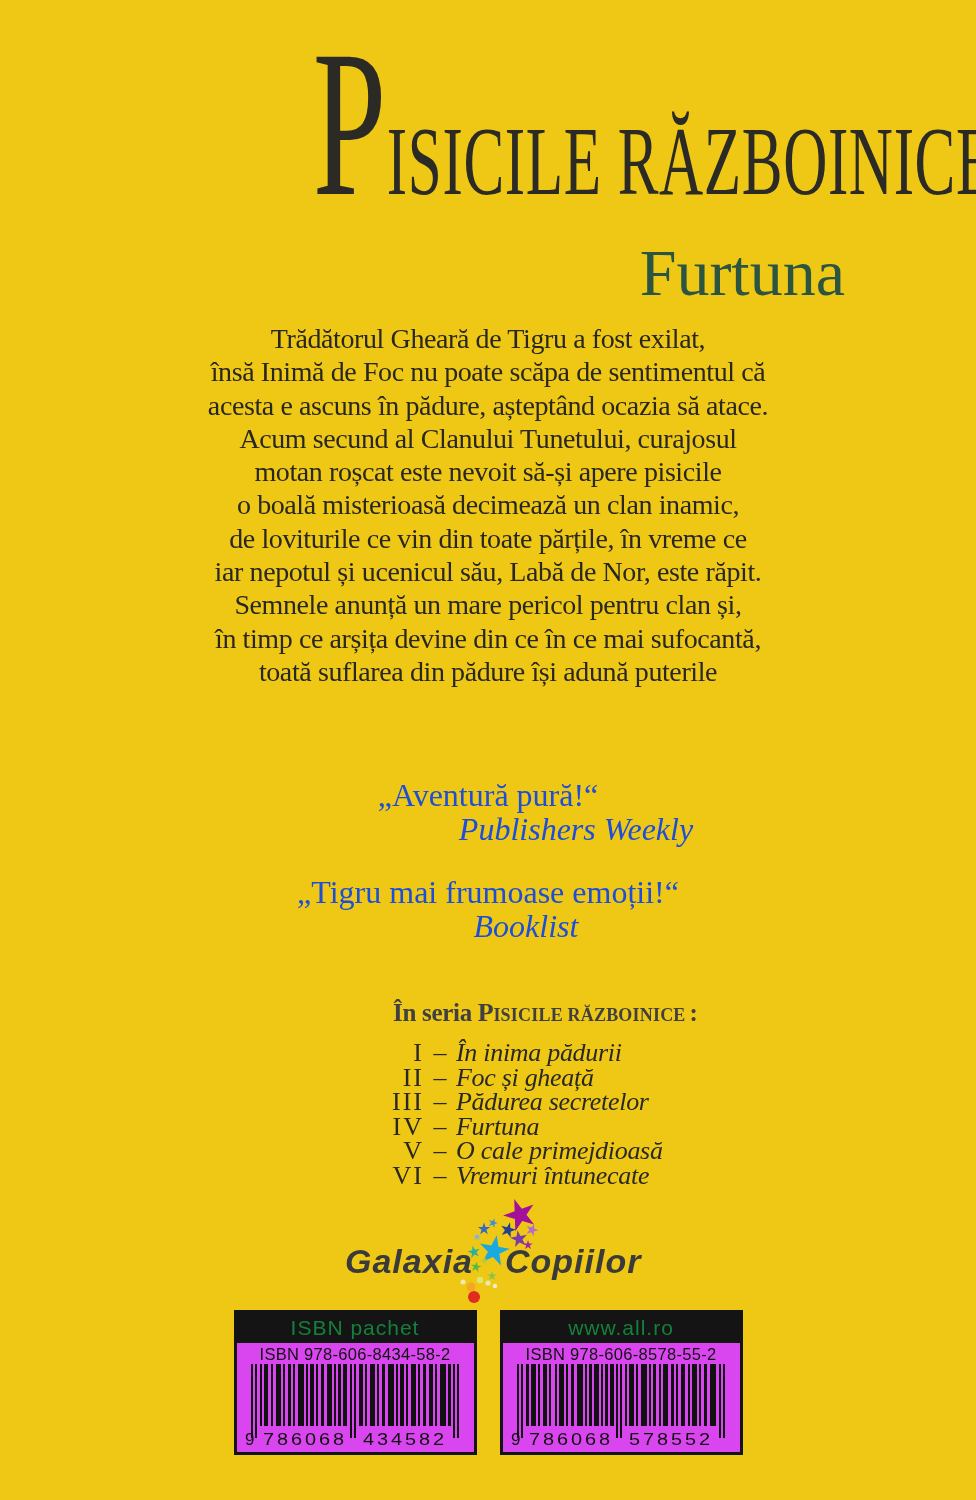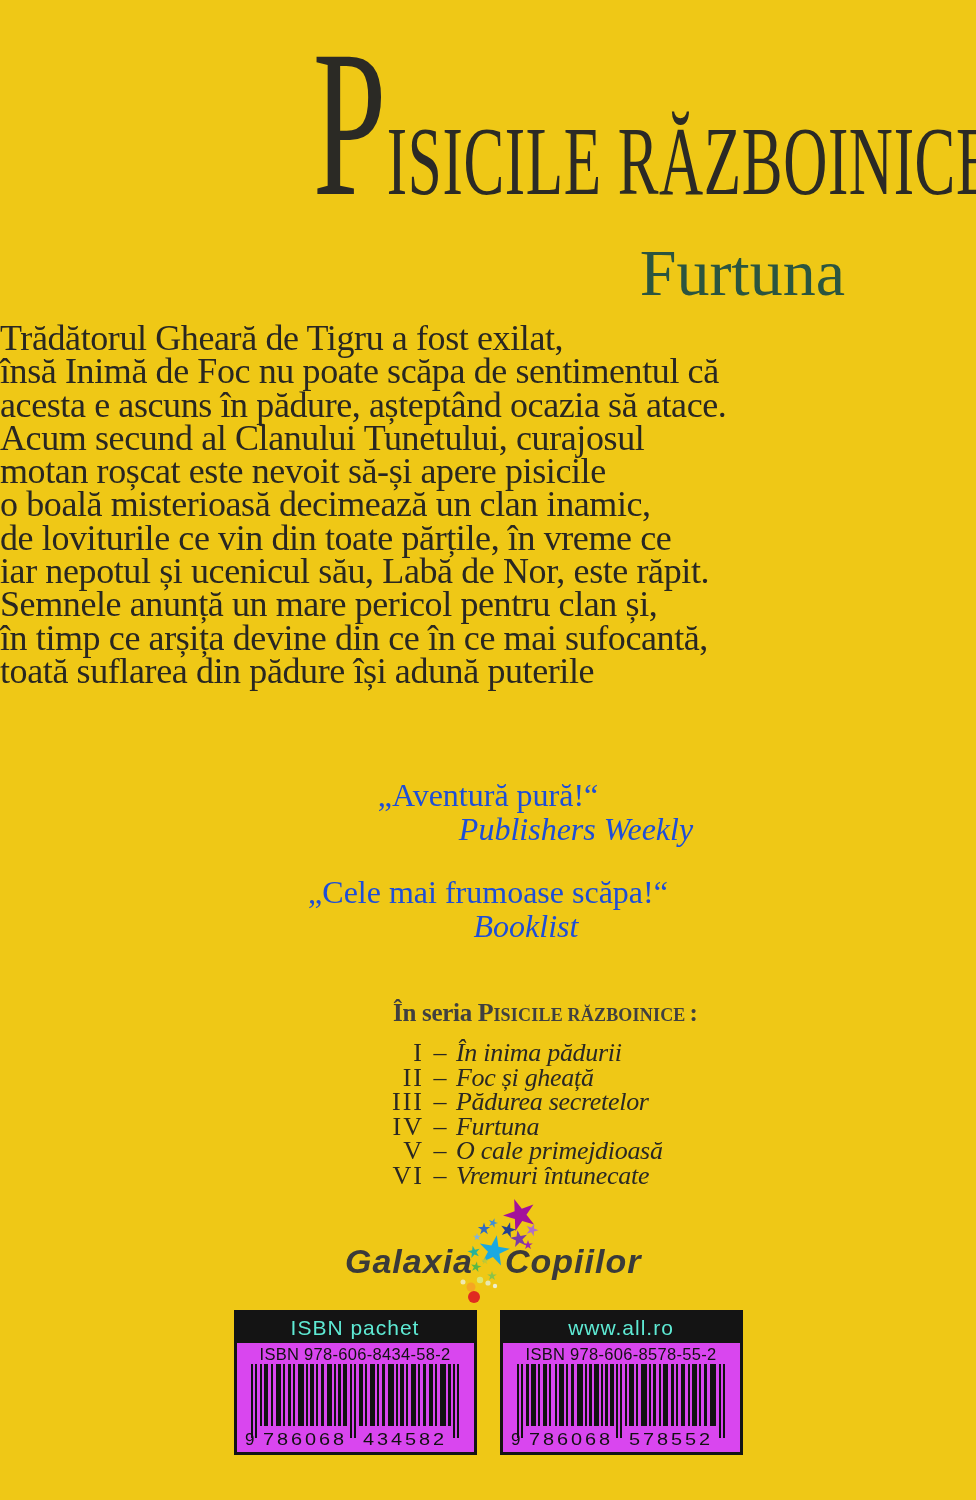--- a/index.html
+++ b/index.html
@@ -29,7 +29,7 @@
   
   .synopsis {
     position:absolute; top:322px; left:0; right:0;
-    font-size:36px; line-height:33.3px;
+    text-align:center; font-size:28px; line-height:33.3px;
     color:#292722; letter-spacing:-0.4px;
   }
 

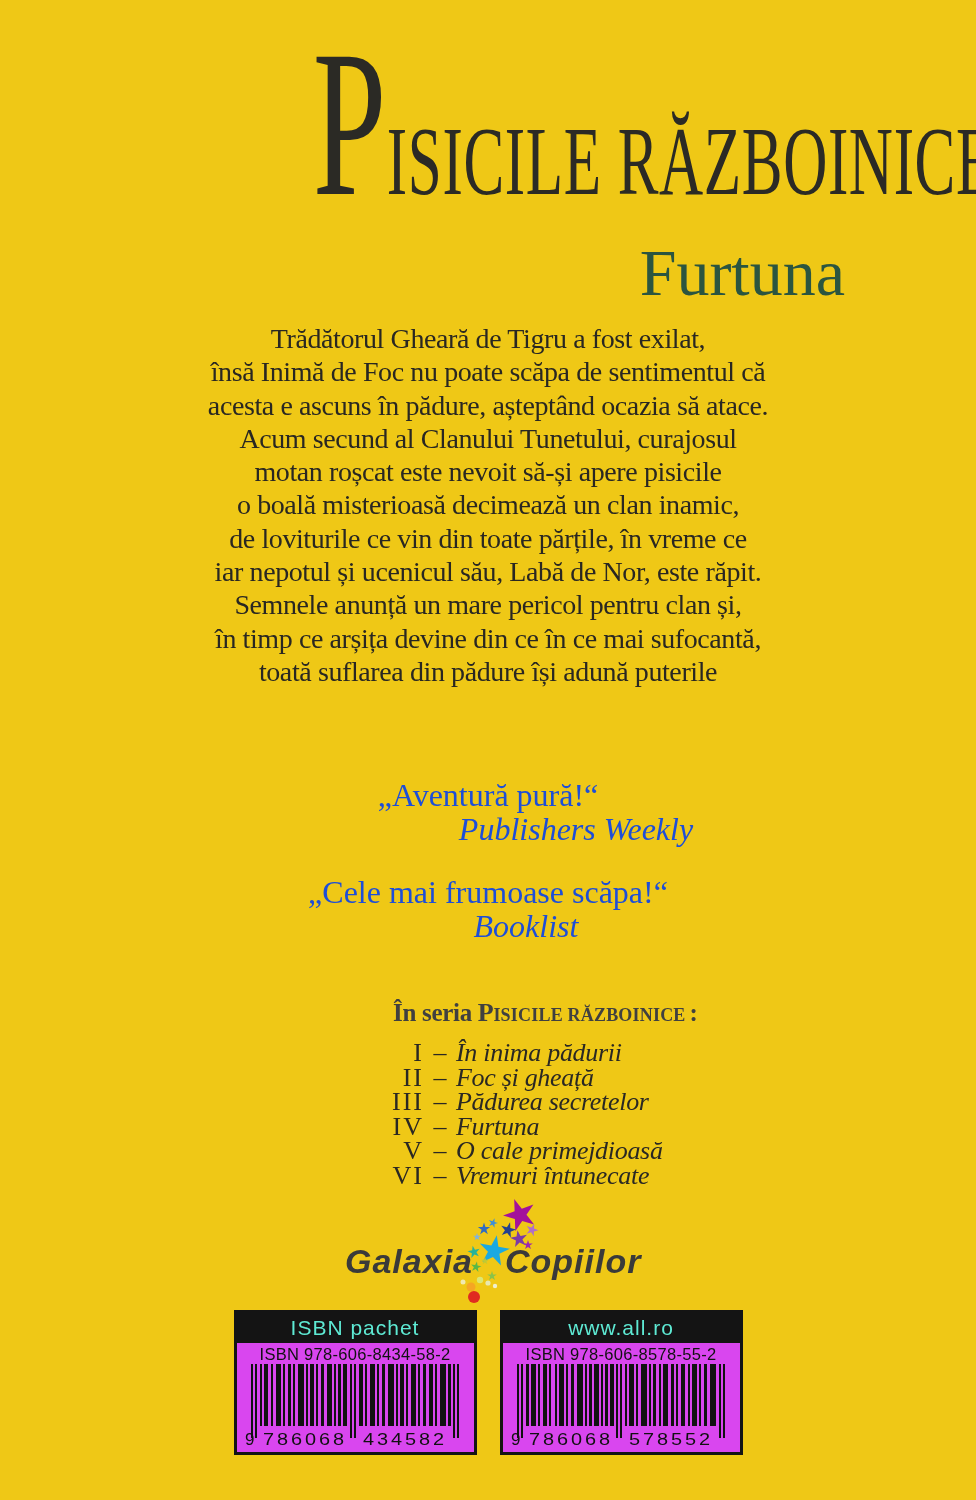--- a/index.html
+++ b/index.html
@@ -113,7 +113,7 @@
   </div>
 
   <div class="quote-block quote-2">
-    <div>„Cele mai frumoase scăpa!“</div>
+    <div>„Tigru mai frumoase emoții!“</div>
     <div class="quote-source src-bl">Booklist</div>
   </div>
 

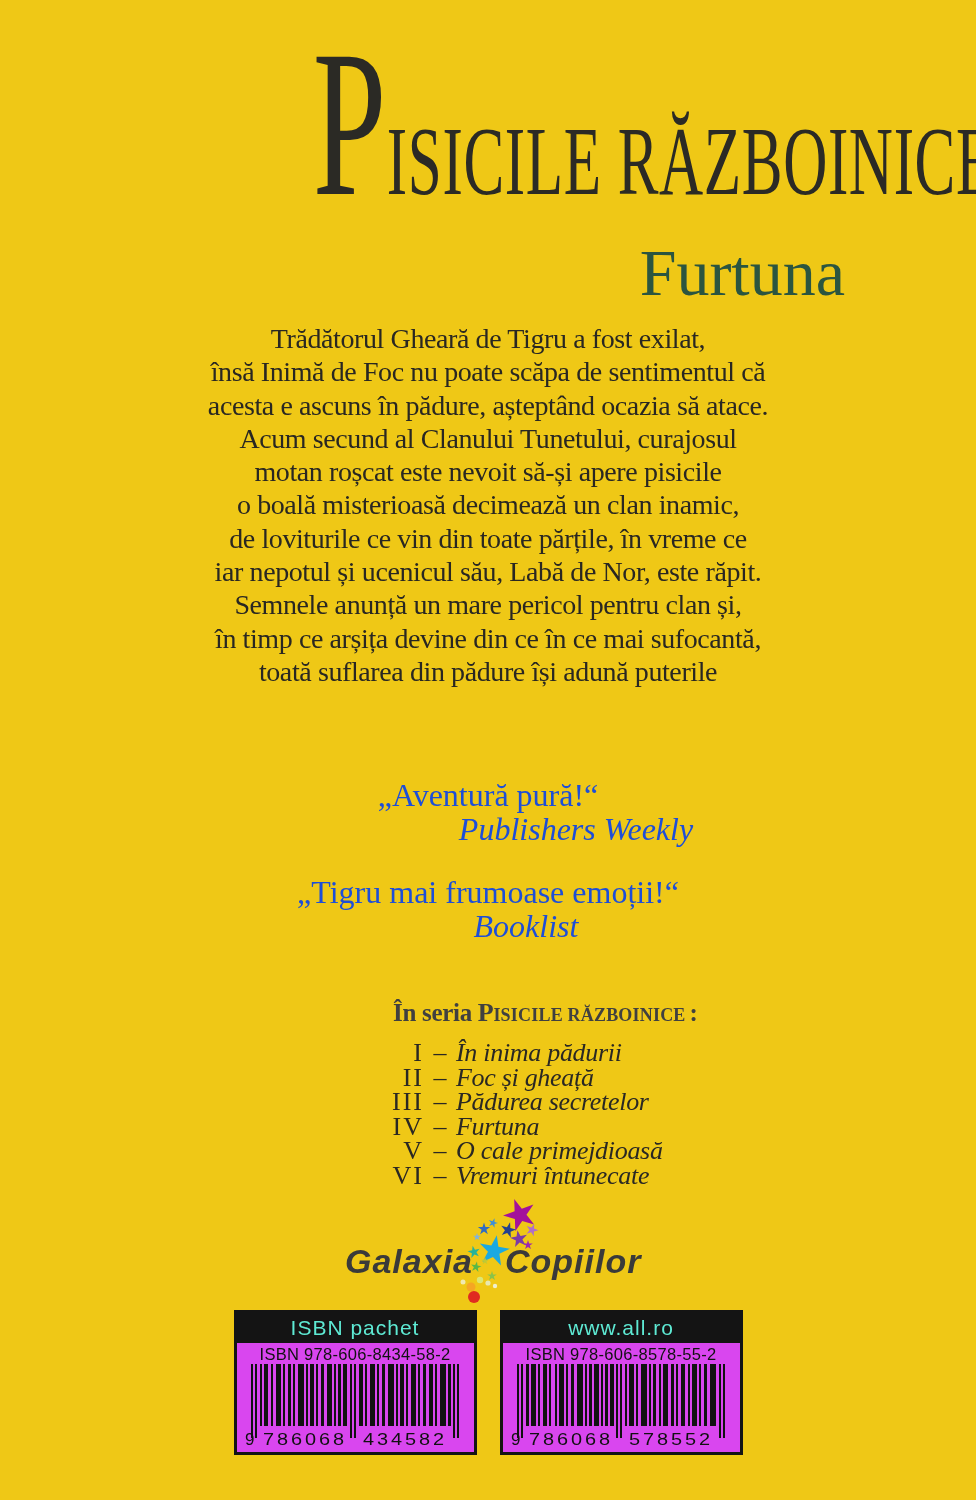--- a/index.html
+++ b/index.html
@@ -71,7 +71,7 @@
   .bc-card { width:243px; background:#141414; padding:3px; }
   .bc-header {
     height:30px; display:flex; align-items:center; justify-content:center;
-    color:#5eead4; font-family:"Liberation Sans", sans-serif; font-size:21px; letter-spacing:1px;
+    color:#15803d; font-family:"Liberation Sans", sans-serif; font-size:21px; letter-spacing:1px;
   }
   .bc-panel { background:#d946ef; height:109px; text-align:center; padding-top:1px; }
   .bc-isbn {

